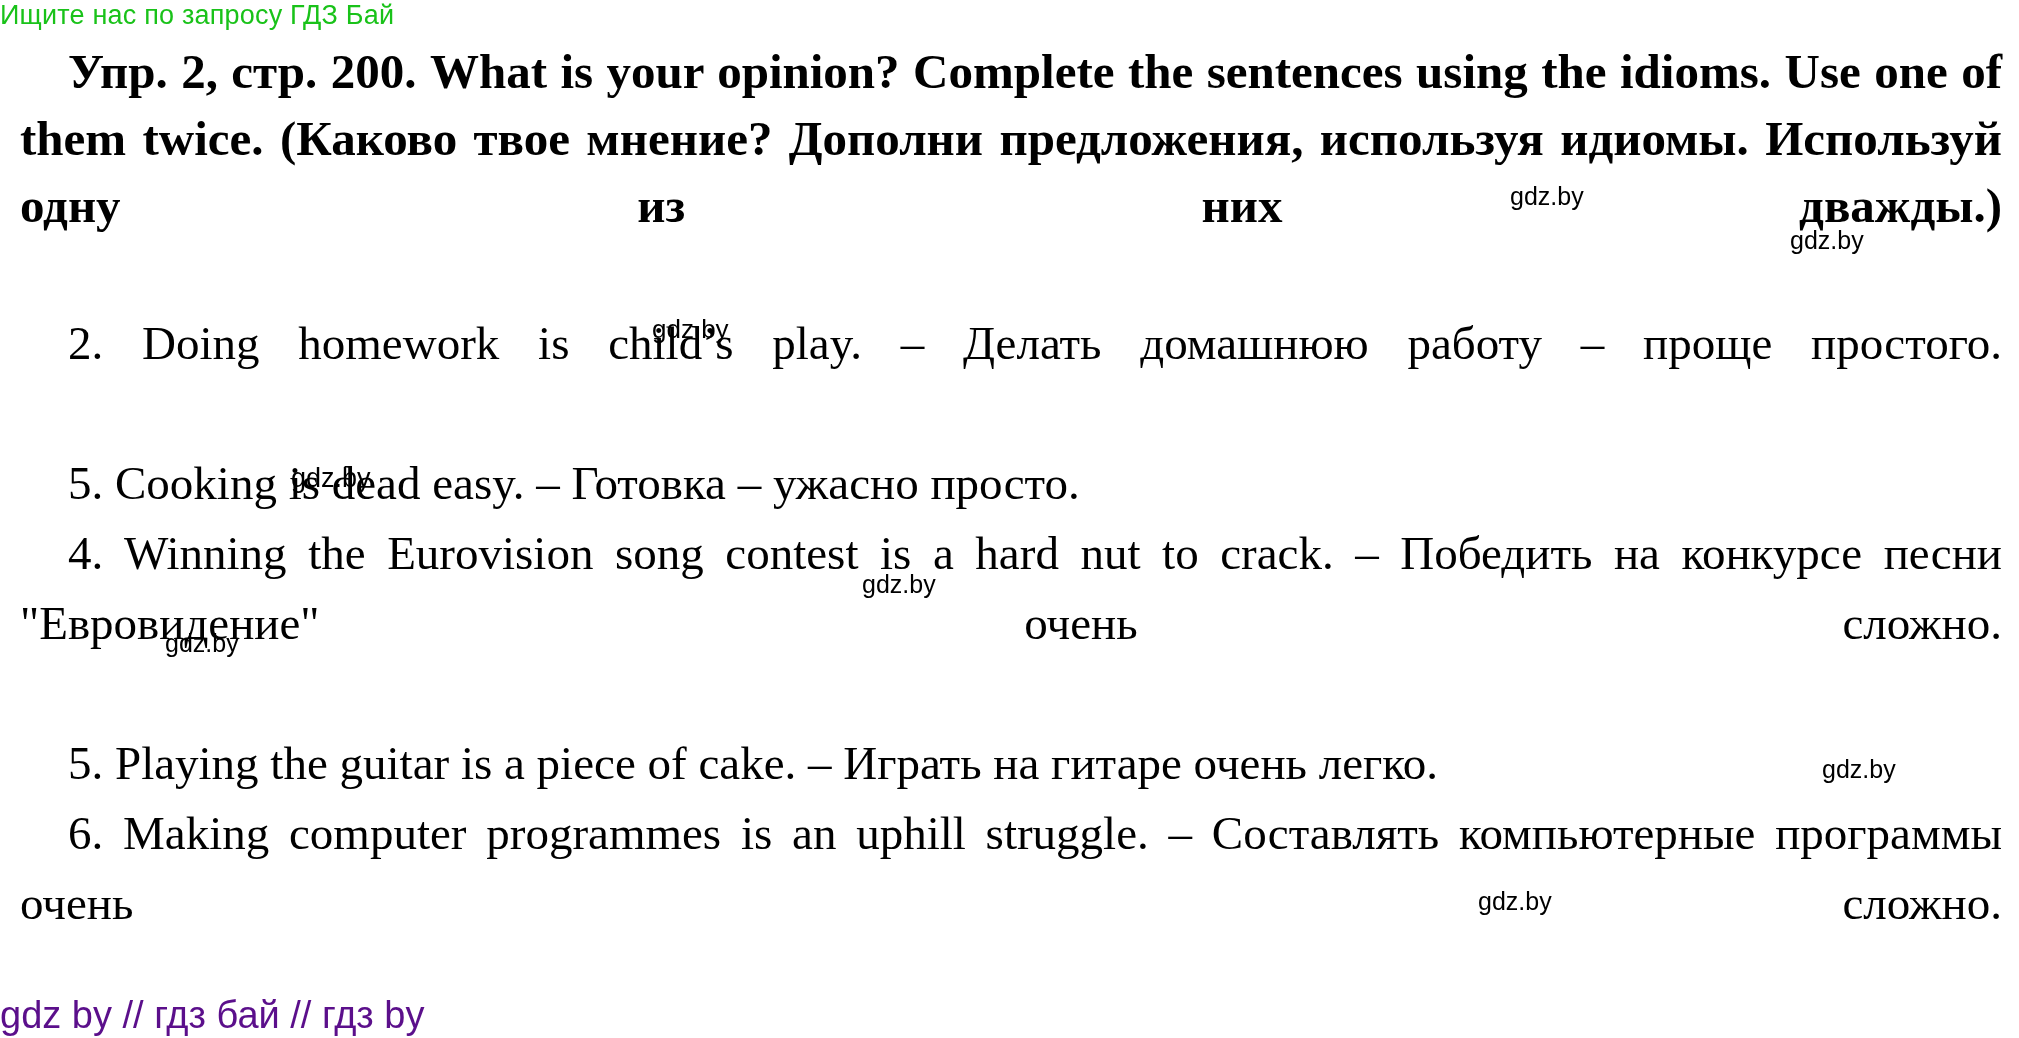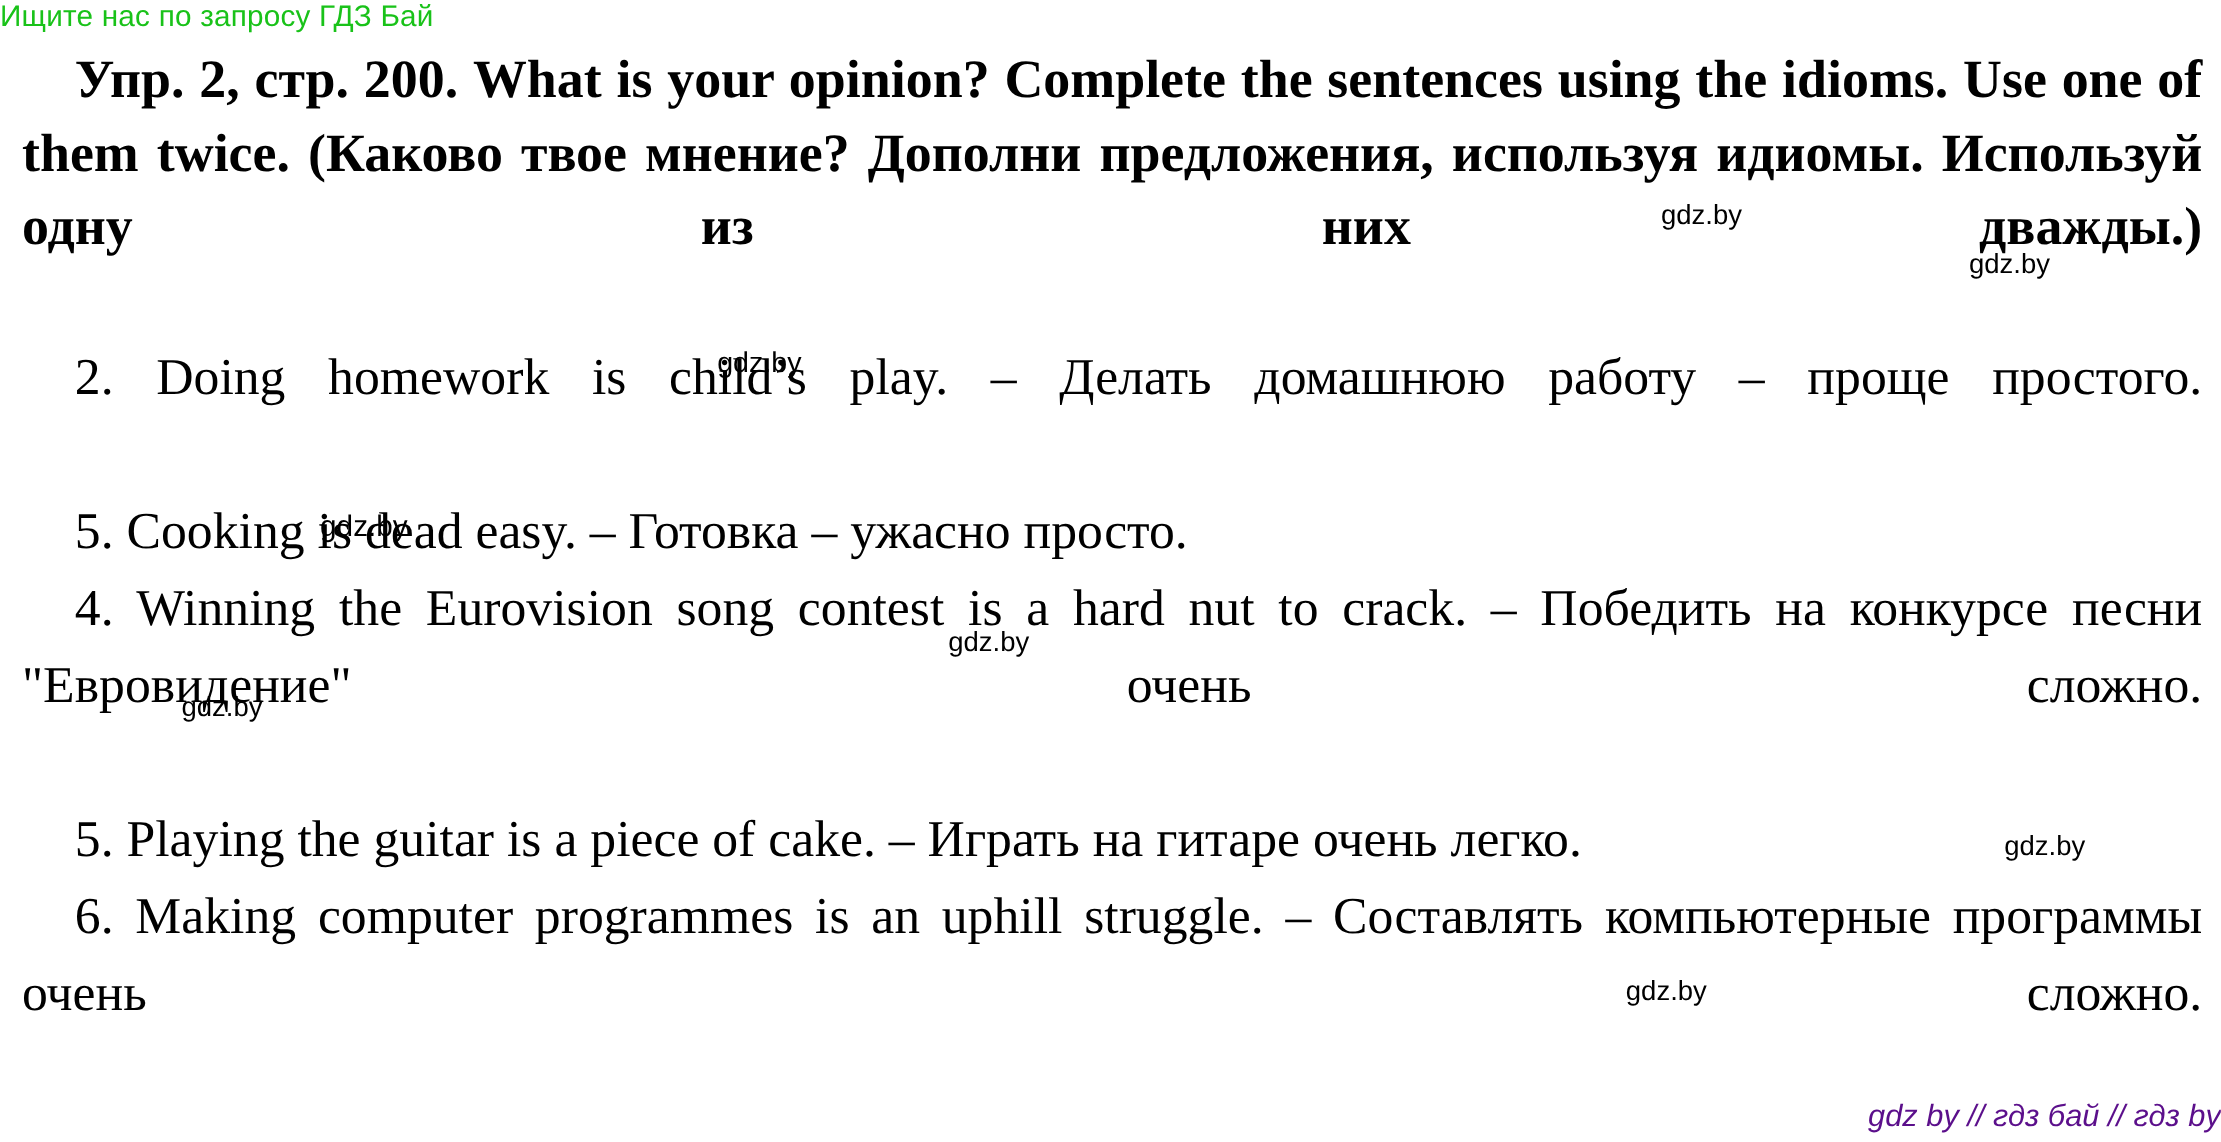--- a/index.html
+++ b/index.html
@@ -91,13 +91,12 @@
     left: 0;
     bottom: 6px;
     width: 100%;
-    text-align: right;
+    text-align: left;
     font-family: "Liberation Sans", "DejaVu Sans", sans-serif;
-    font-size: 28px;
+    font-size: 38px;
     line-height: 34px;
     color: #5b0f8b;
     white-space: nowrap;
-    font-style: italic;
   }
 </style>
 </head>

